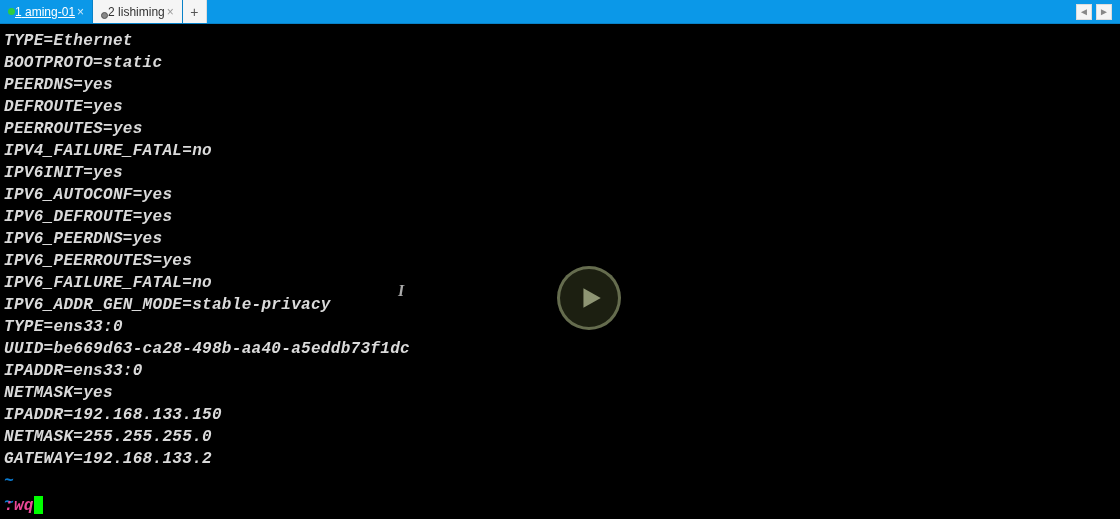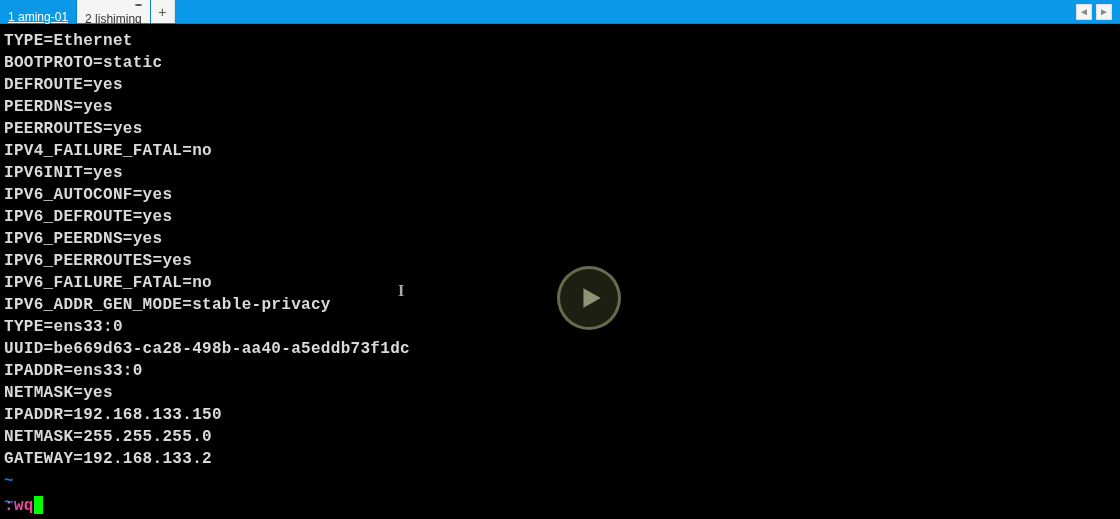--- a/index.html
+++ b/index.html
@@ -20,10 +20,8 @@
       font-size: 12px;
       border-right: 1px solid #0882c8;
       cursor: pointer;
-      gap: 6px;
       background: #0b98e8;
       color: #fff;
-      flex-direction: column;
     }
     
     .tab.inactive {

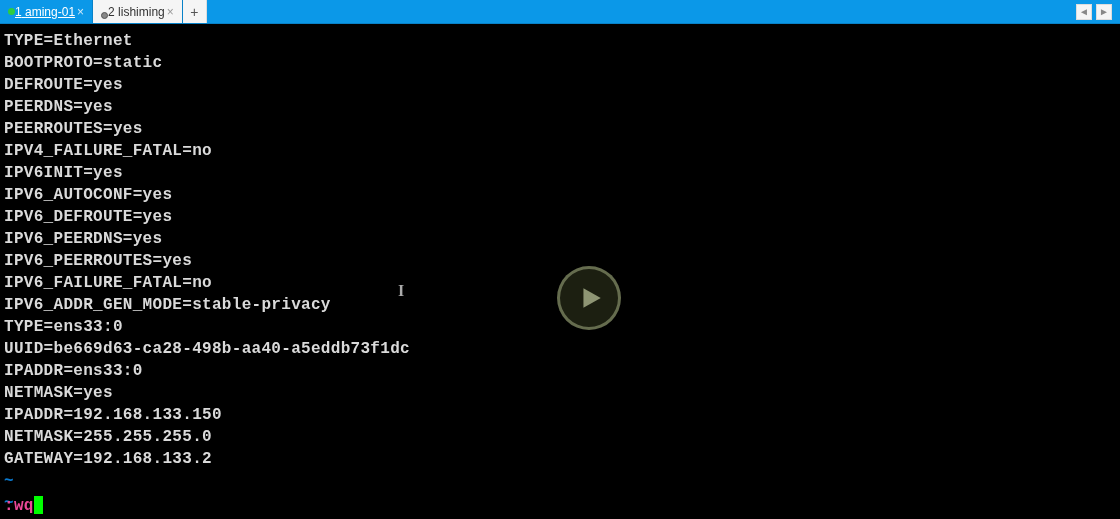--- a/index.html
+++ b/index.html
@@ -84,6 +84,7 @@
       position: relative;
       font-weight: bold;
       letter-spacing: 0.3px;
+      font-style: italic;
     }
     
     .term-line { white-space: pre; }

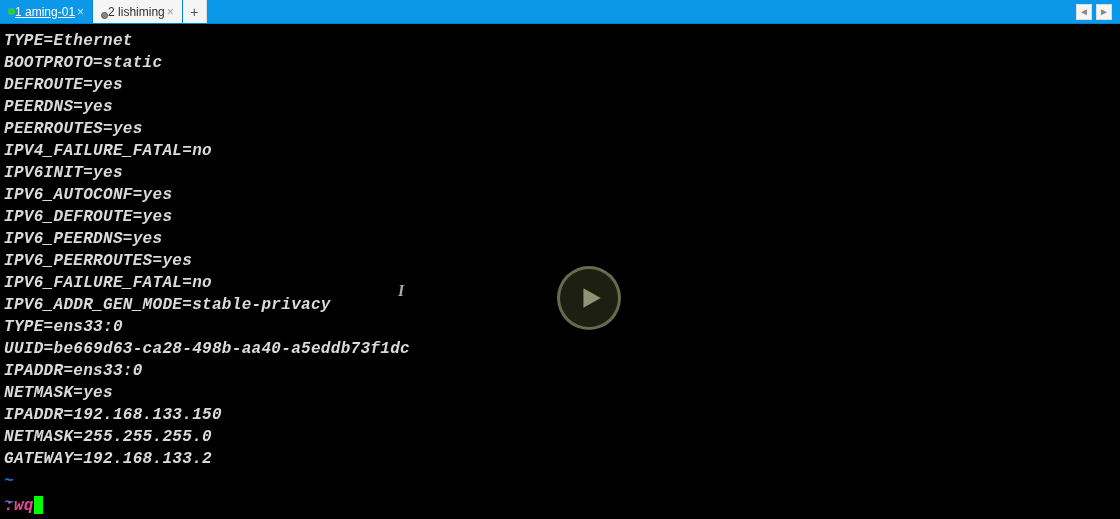--- a/index.html
+++ b/index.html
@@ -163,8 +163,8 @@
 <div class="terminal">
   <div class="term-line">TYPE=Ethernet</div>
   <div class="term-line">BOOTPROTO=static</div>
+  <div class="term-line">PEERDNS=yes</div>
   <div class="term-line">DEFROUTE=yes</div>
-  <div class="term-line">PEERDNS=yes</div>
   <div class="term-line">PEERROUTES=yes</div>
   <div class="term-line">IPV4_FAILURE_FATAL=no</div>
   <div class="term-line">IPV6INIT=yes</div>

